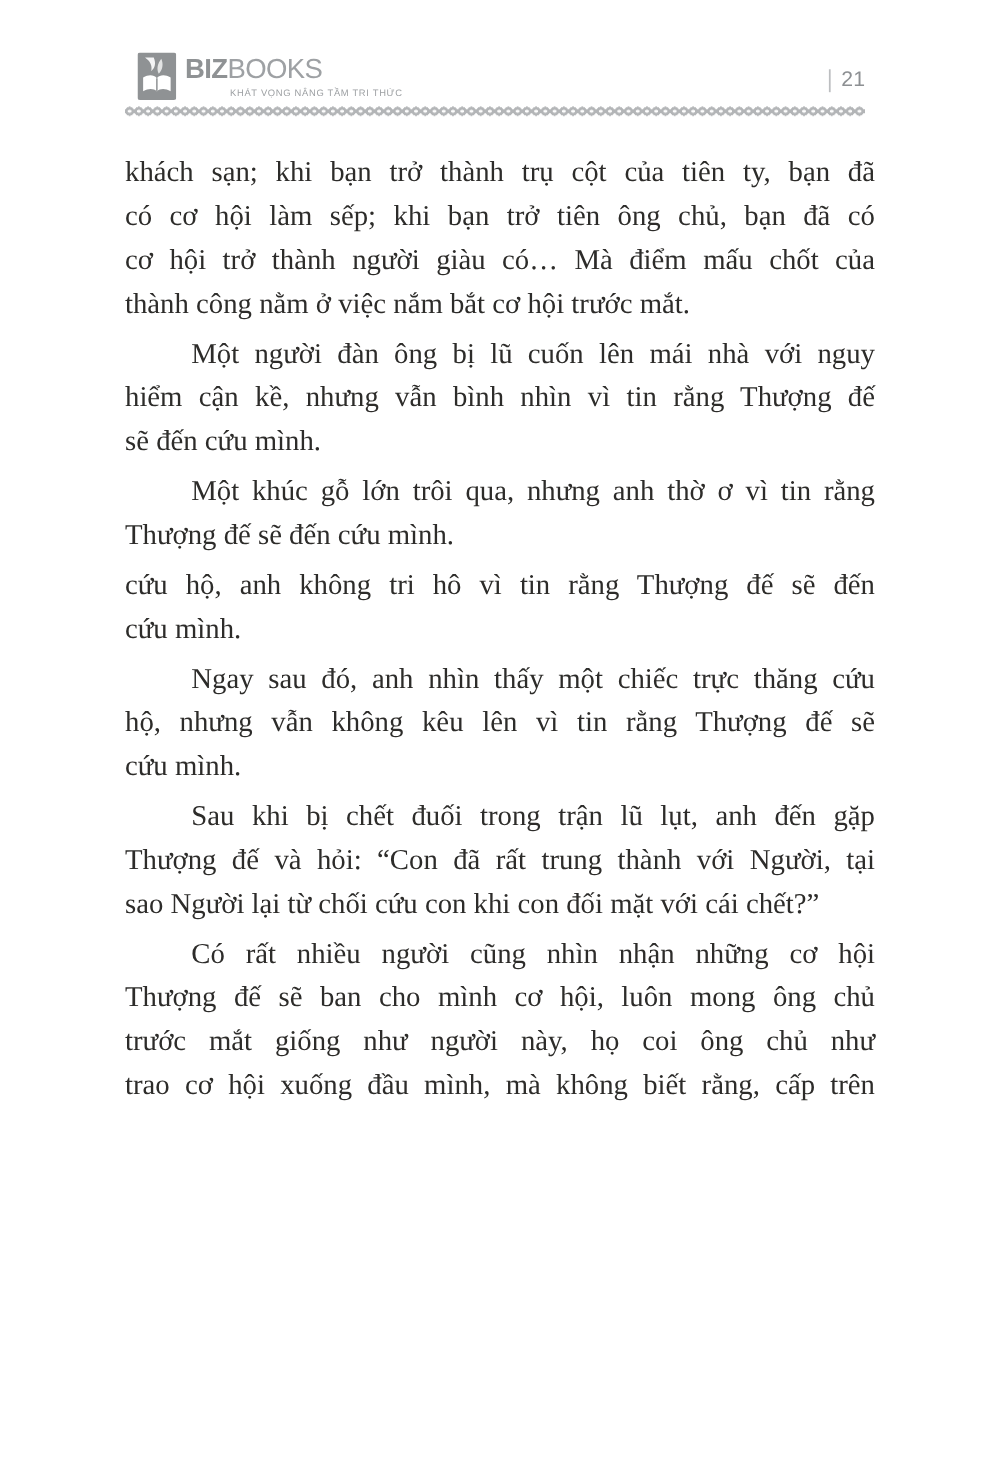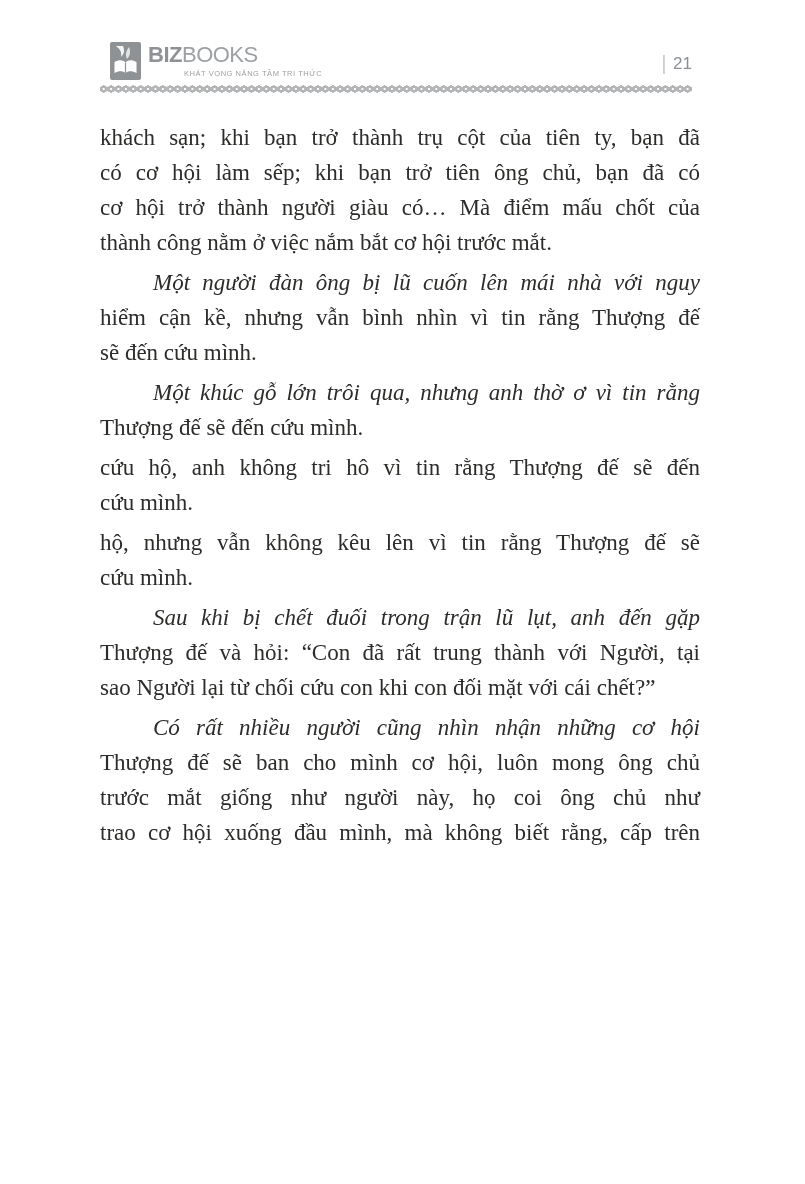--- a/index.html
+++ b/index.html
@@ -56,7 +56,7 @@
     -moz-text-align-last:justify;
   }
   .line.last{text-align-last:left;-moz-text-align-last:left;}
-  .line.indent{text-indent:53px;font-style:italic;}
+  .line.indent{text-indent:53px;}
 </style>
 </head>
 <body>

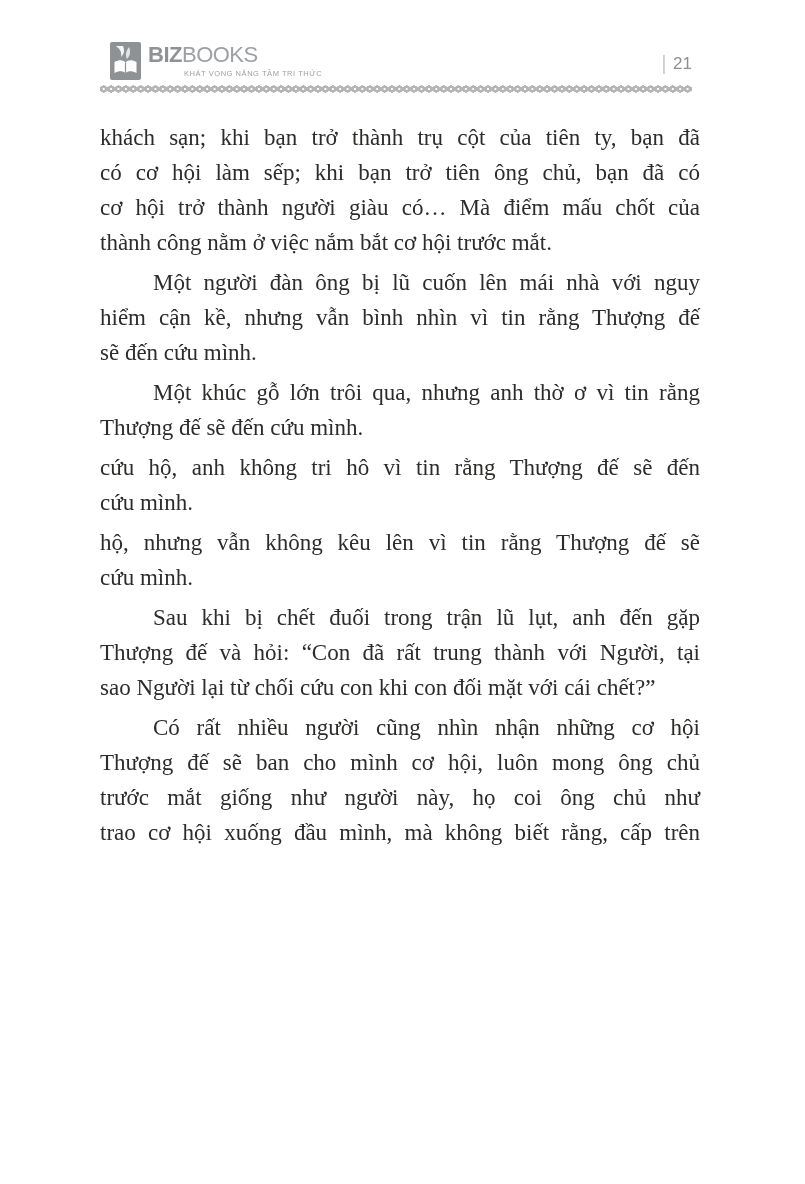--- a/index.html
+++ b/index.html
@@ -107,6 +107,7 @@
         <div class="line last">cứu mình.</div>
       </div>
       <div class="para">
+        <div class="line indent">Ngay sau đó, anh nhìn thấy một chiếc trực thăng cứu</div>
         <div class="line">hộ, nhưng vẫn không kêu lên vì tin rằng Thượng đế sẽ</div>
         <div class="line last">cứu mình.</div>
       </div>

